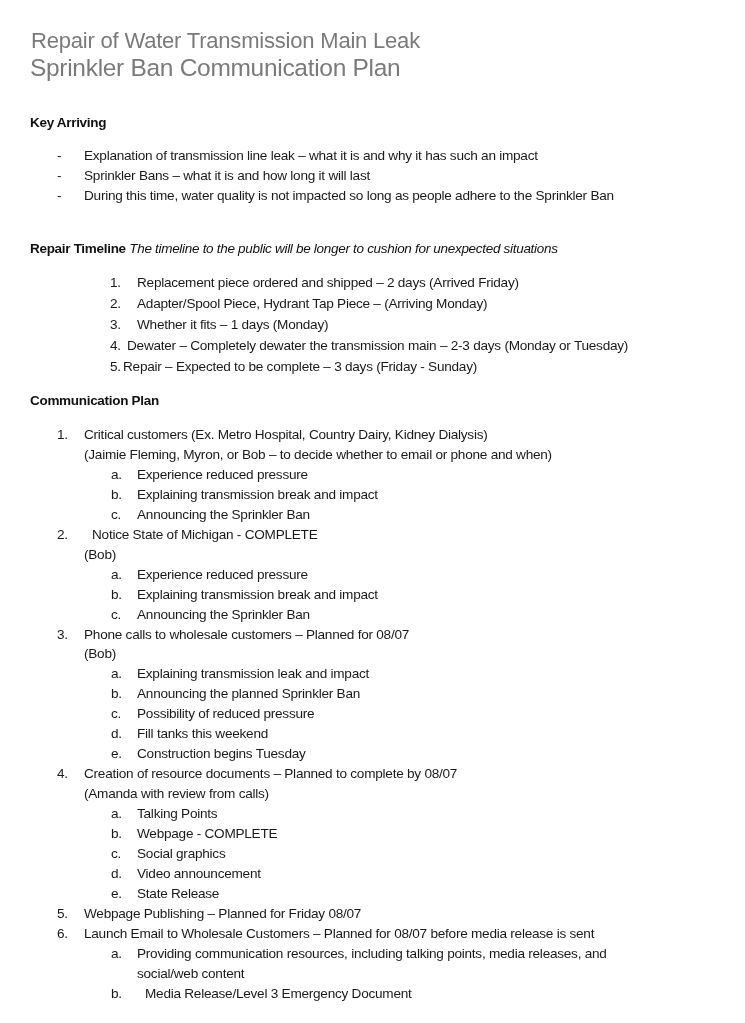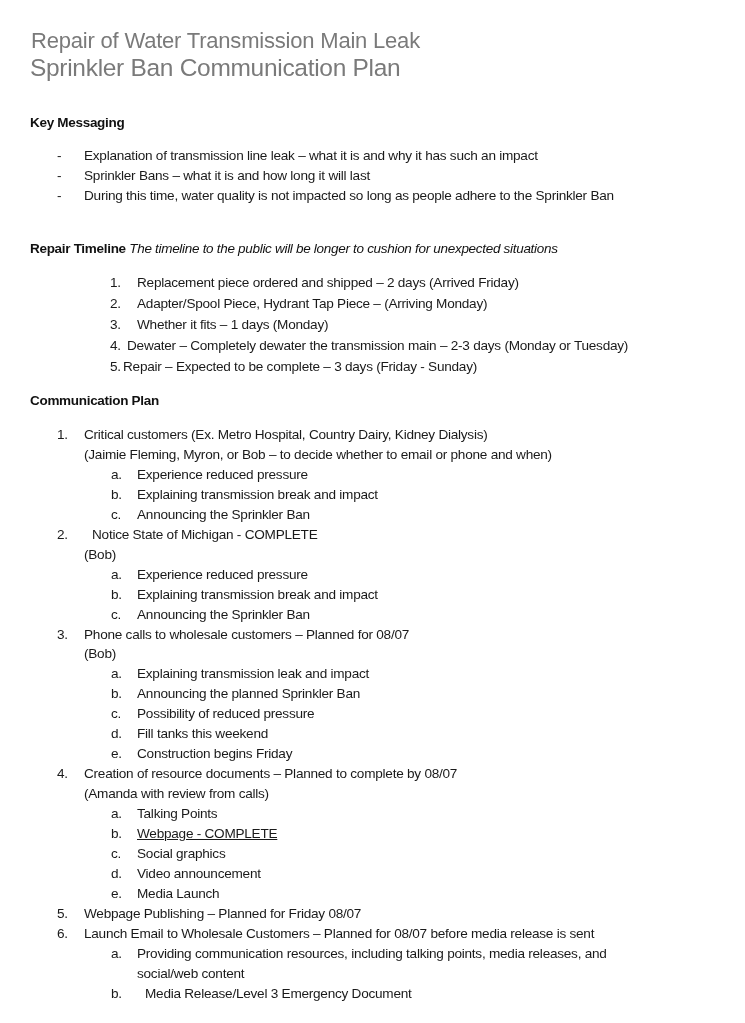--- a/index.html
+++ b/index.html
@@ -35,7 +35,7 @@
   <div class="subtitle">Repair of Water Transmission Main Leak</div>
   <div class="title">Sprinkler Ban Communication Plan</div>
 
-  <div class="heading" style="top:115px;">Key Messaging</div>
+  <div class="heading" style="top:115px;">Key Arriving</div>
 
   <div class="line" style="top:146px; left:0;">
     <span class="marker" style="left:57px;">-</span>

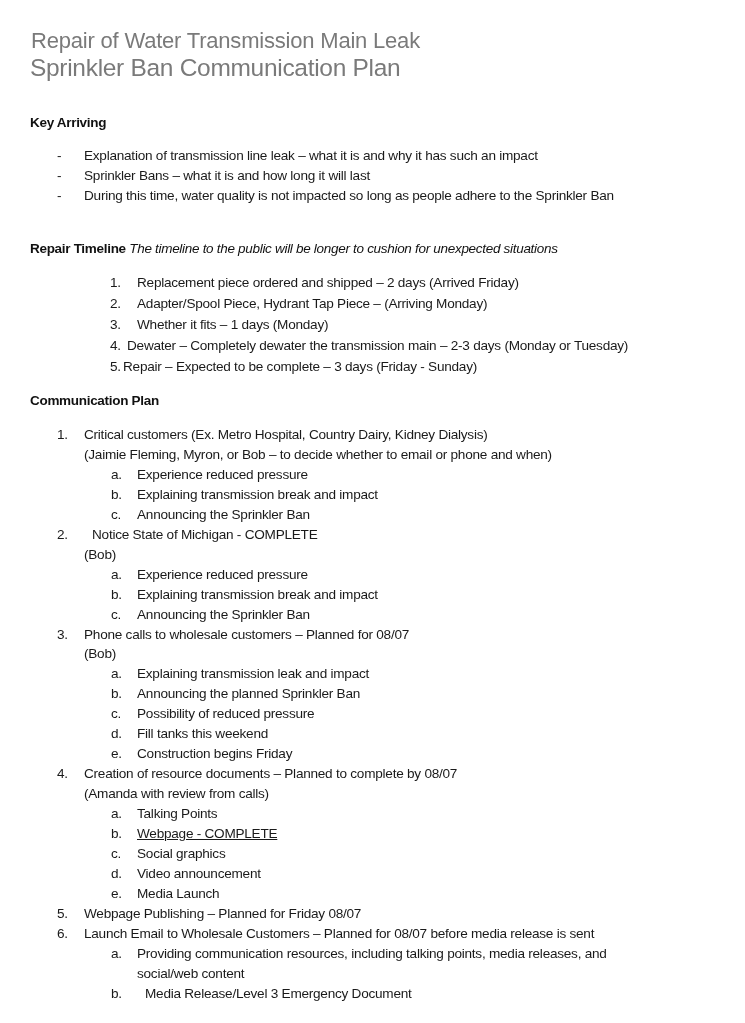--- a/index.html
+++ b/index.html
@@ -142,7 +142,7 @@
       </div>
       <div class="line" style="top: 744px; left: 0px;">
         <span class="marker" style="left: 111px;">e.</span>
-        <span class="text" style="left: 137px;">Construction begins Friday</span>
+        <span class="text" style="left: 137px;">Construction begins Tuesday</span>
       </div>
       <div class="line" style="top: 764px; left: 0px;">
         <span class="marker" style="left: 57px;">4.</span>

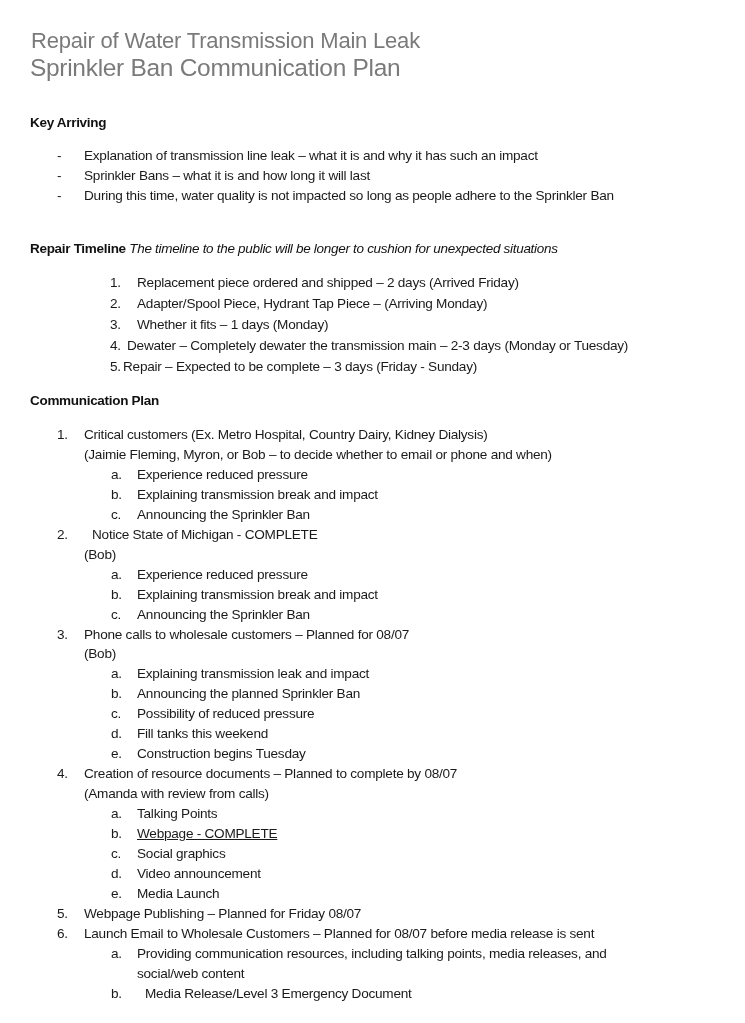--- a/index.html
+++ b/index.html
@@ -157,7 +157,7 @@
       </div>
       <div class="line" style="top: 824px; left: 0px;">
         <span class="marker" style="left: 111px;">b.</span>
-        <span class="text" style="left: 137px; text-decoration: underline;">Webpage - COMPLETE</span>
+        <span class="text" style="left: 137px;">Webpage - COMPLETE</span>
       </div>
       <div class="line" style="top: 844px; left: 0px;">
         <span class="marker" style="left: 111px;">c.</span>

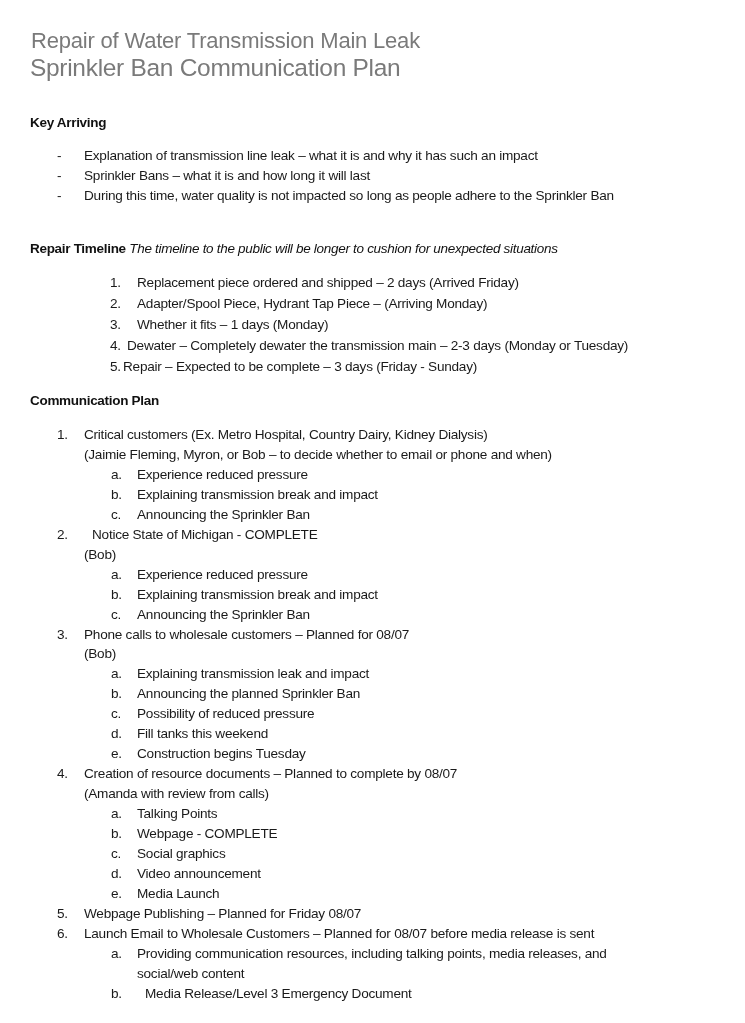--- a/index.html
+++ b/index.html
@@ -169,7 +169,7 @@
       </div>
       <div class="line" style="top: 884px; left: 0px;">
         <span class="marker" style="left: 111px;">e.</span>
-        <span class="text" style="left: 137px;">Media Launch</span>
+        <span class="text" style="left: 137px;">State Release</span>
       </div>
       <div class="line" style="top: 904px; left: 0px;">
         <span class="marker" style="left: 57px;">5.</span>

